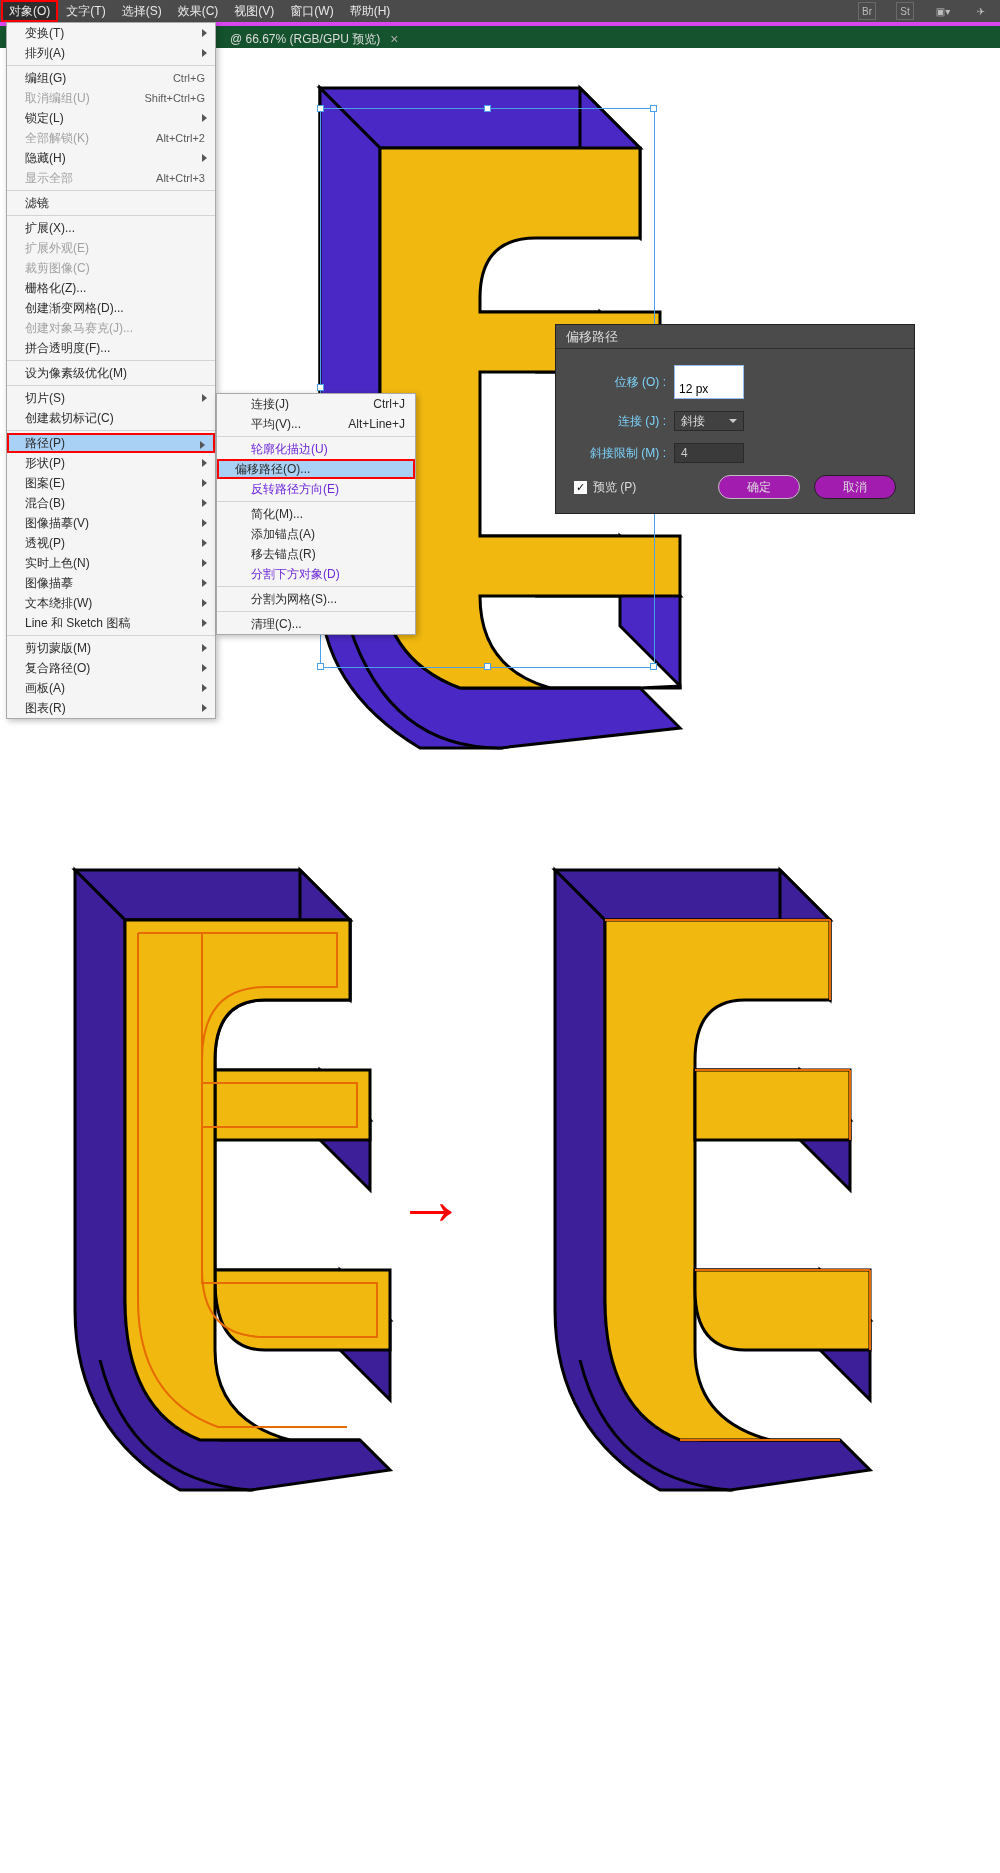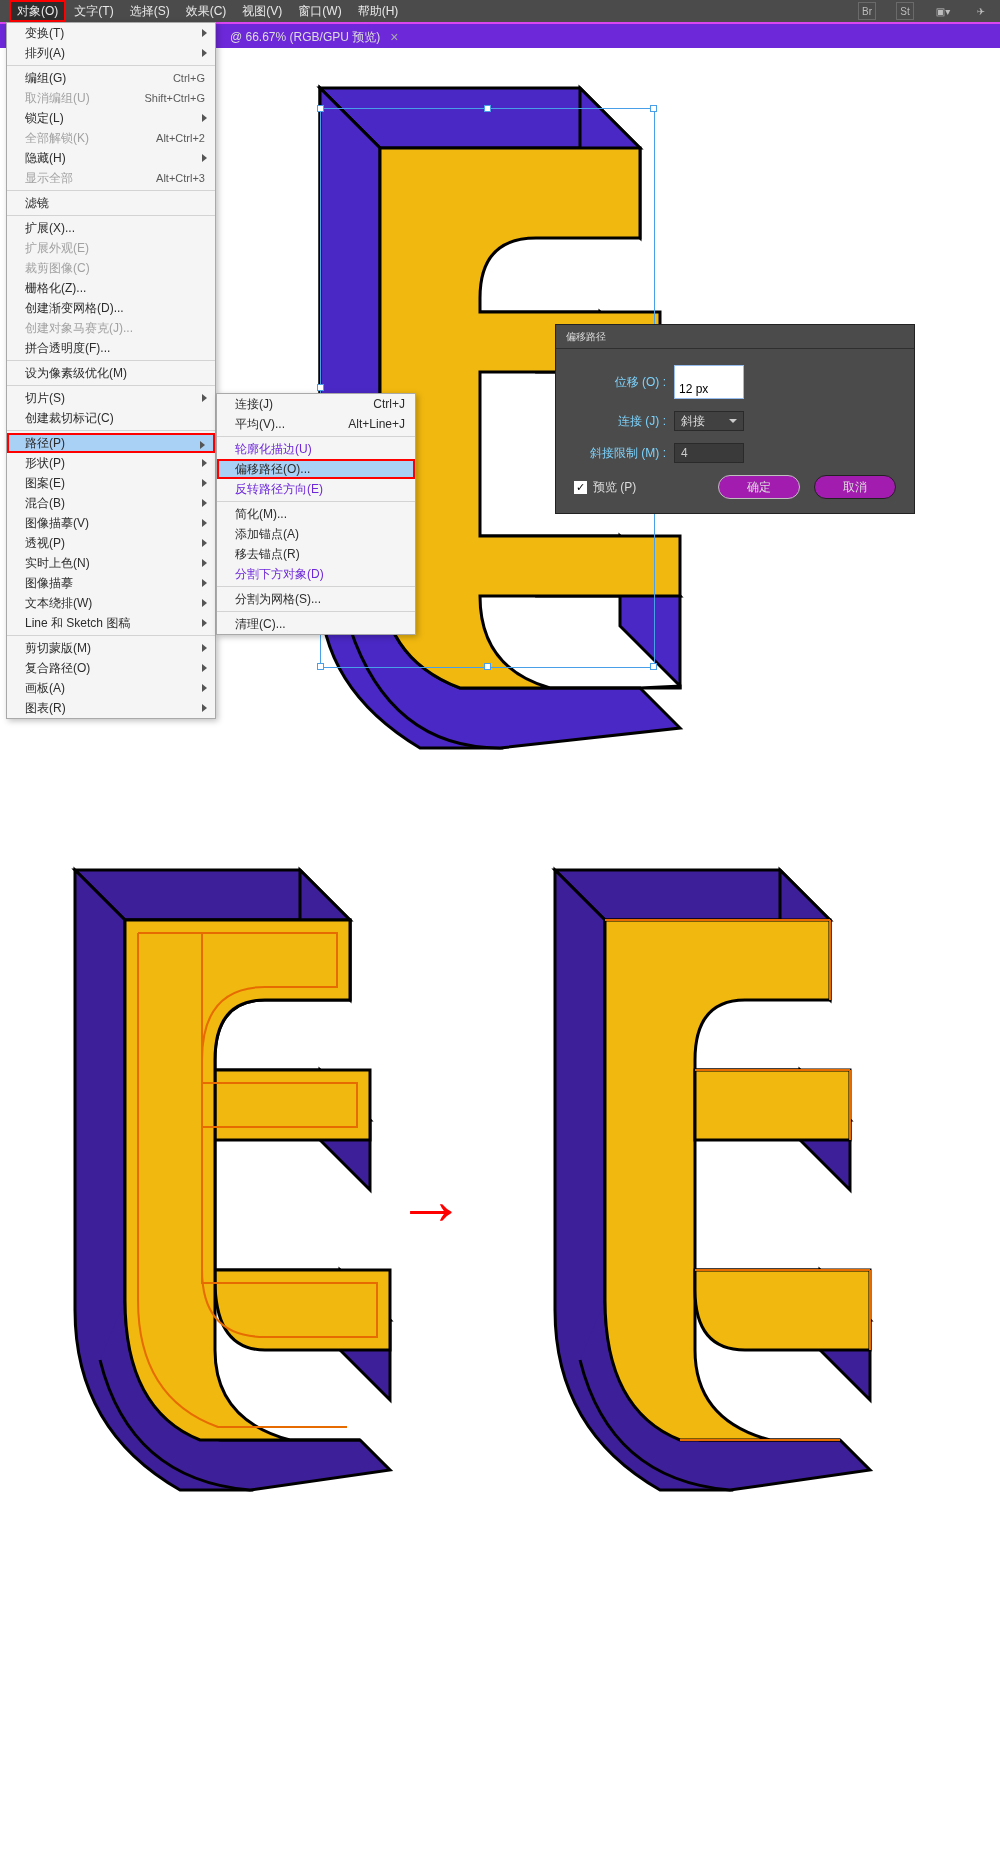--- a/index.html
+++ b/index.html
@@ -6,7 +6,7 @@
   body { width: 1000px; background: #fff; }
   .top-wrap { position: relative; width: 1000px; height: 760px; background: #fff; }
   
-  .menubar { position:absolute; left:0; top:0; width:100%; height:22px; background:#4b4b4b; display:flex; align-items:center; padding-left:9px; font-size:12px; color:#e8e8e8; }
+  .menubar { position:absolute; left:0; top:0; width:100%; height:22px; background:#4b4b4b; display:flex; align-items:center; padding-left:1px; font-size:12px; color:#e8e8e8; }
   .menubar .mitem { padding:2px 8px; height:22px; line-height:18px; cursor:default; }
   .menubar .mitem.active { background:#2d2d2d; border:2px solid red; padding:0 6px; }
   .menubar .icons { margin-left:auto; display:flex; gap:20px; padding-right:10px; color:#bdbdbd; font-size:12px;}

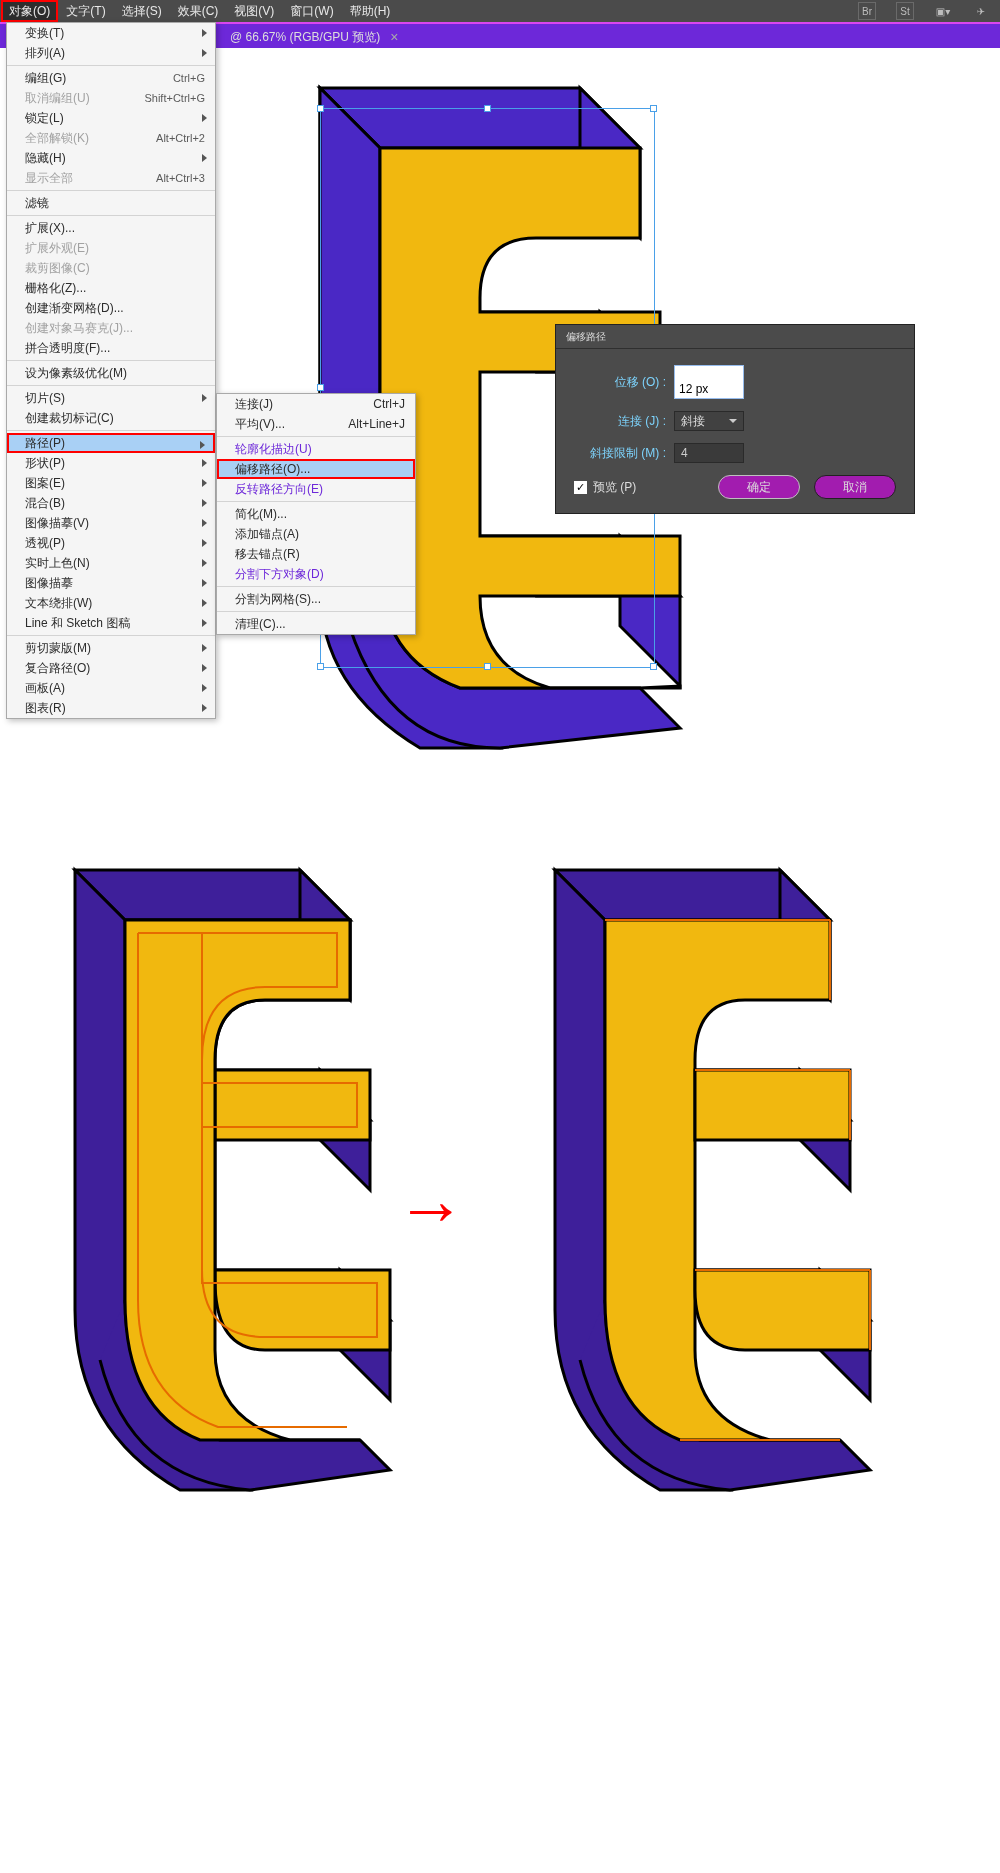--- a/index.html
+++ b/index.html
@@ -13,7 +13,7 @@
   .menubar .icons .ic{ width:18px;height:18px;display:flex;align-items:center;justify-content:center;border:1px solid #6a6a6a;color:#bdbdbd;font-size:10px;}
   .menubar .icons .plain{ border:none; }
   
-  .tabbar { position:absolute; left:0; top:22px; width:100%; height:26px; background:#6d28d9; border-top:2px solid #d946ef; }
+  .tabbar { position:absolute; left:0; top:22px; width:100%; height:26px; background:#14532d; border-top:4px solid #d946ef; }
   .tabbar .tab { position:absolute; left:220px; top:0; height:26px; display:flex; align-items:center; color:#ddd; font-size:12px; padding:0 10px; }
   .tabbar .tab .close { margin-left:10px; color:#aaa; font-size:14px; cursor:default;}
   

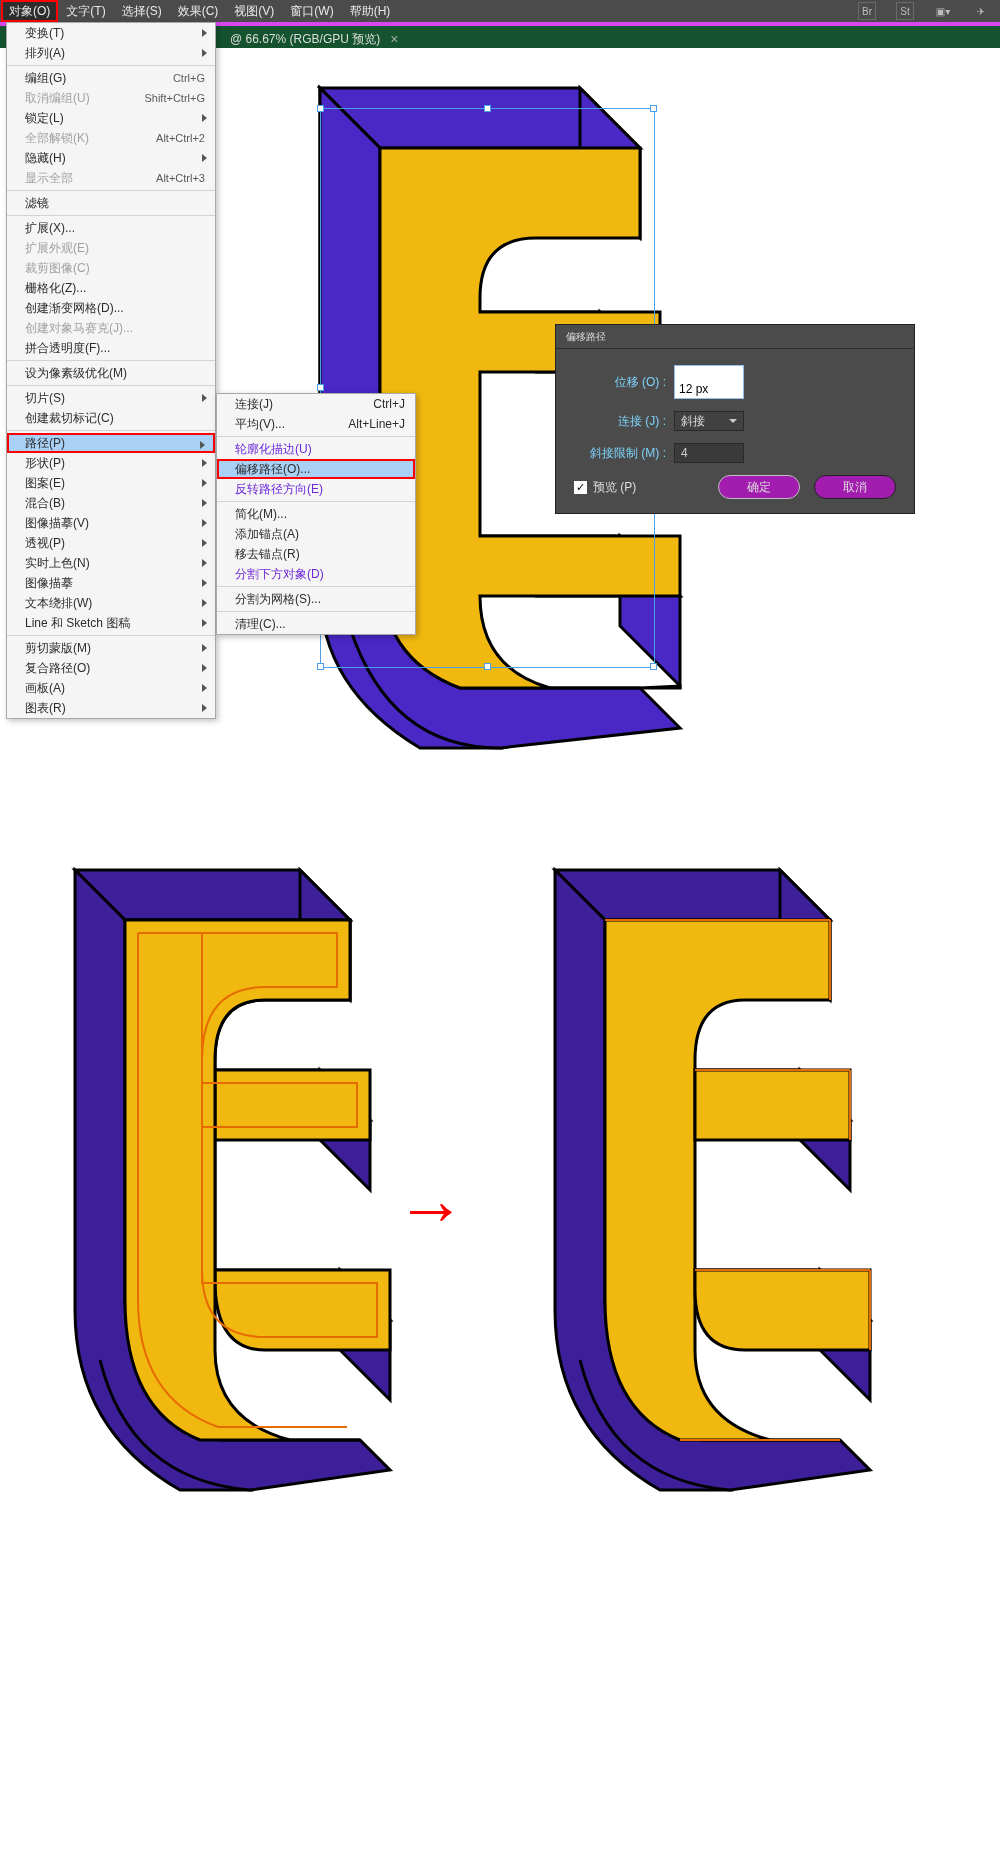--- a/index.html
+++ b/index.html
@@ -34,7 +34,7 @@
   .submenu hr { border:none; border-top:1px solid #d3d3d3; margin:2px 0;}
   
   .dialog { position:absolute; left:555px; top:324px; width:360px; background:#4b4b4b; border:1px solid #222; font-size:12px; color:#ddd;}
-  .dialog .titlebar{ height:24px; background:#4b4b4b; border-bottom:1px solid #2f2f2f; display:flex; align-items:center; padding-left:10px; font-size:10px;}
+  .dialog .titlebar{ height:24px; background:#4b4b4b; border-bottom:1px solid #2f2f2f; display:flex; align-items:center; padding-left:10px; font-size:13px;}
   .dialog .body{ padding:16px 18px 14px 18px;}
   .dialog .frow{ display:flex; align-items:center; margin-bottom:12px;}
   .dialog .flabel{ width:92px; text-align:right; margin-right:8px; color:#7dd3fc;}

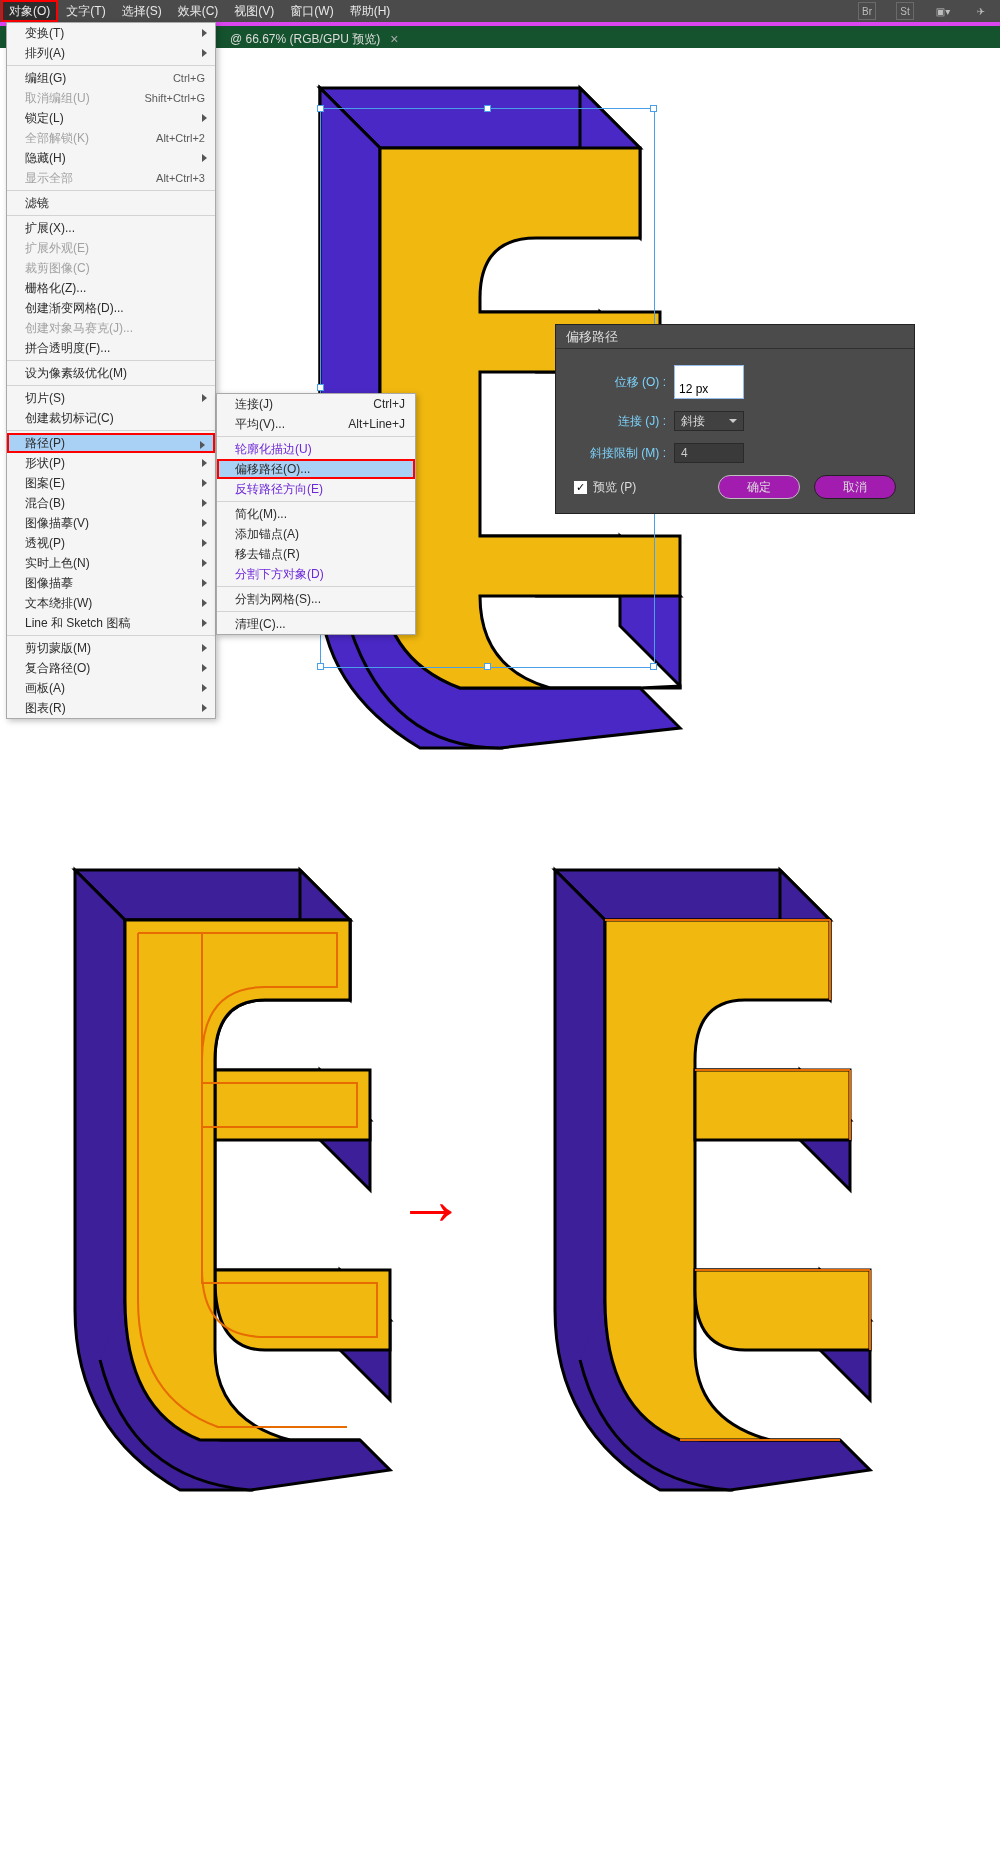--- a/index.html
+++ b/index.html
@@ -27,7 +27,7 @@
   .dropdown hr { border:none; border-top:1px solid #d3d3d3; margin:2px 0;}
   
   .submenu { position:absolute; left:216px; top:393px; width:200px; background:#f5f5f5; border:1px solid #a9a9a9; box-shadow:2px 2px 6px rgba(0,0,0,0.25); font-size:12px; color:#2c2c2c;}
-  .submenu .row { display:flex; align-items:center; justify-content:space-between; padding:3px 10px 3px 18px; height:20px; cursor:default;}
+  .submenu .row { display:flex; align-items:center; justify-content:space-between; padding:3px 10px 3px 34px; height:20px; cursor:default;}
   .submenu .row.disabled{ color:#6d28d9;}
   .submenu .row.highlight { background:#a9d0f5; }
   .submenu .row.boxed { border:2px solid red; padding:1px 8px 1px 16px; }

